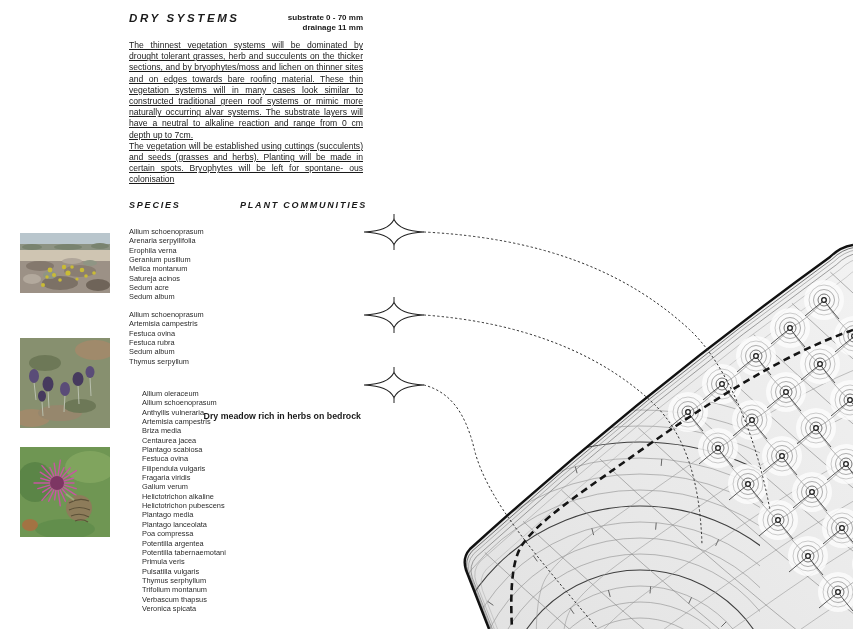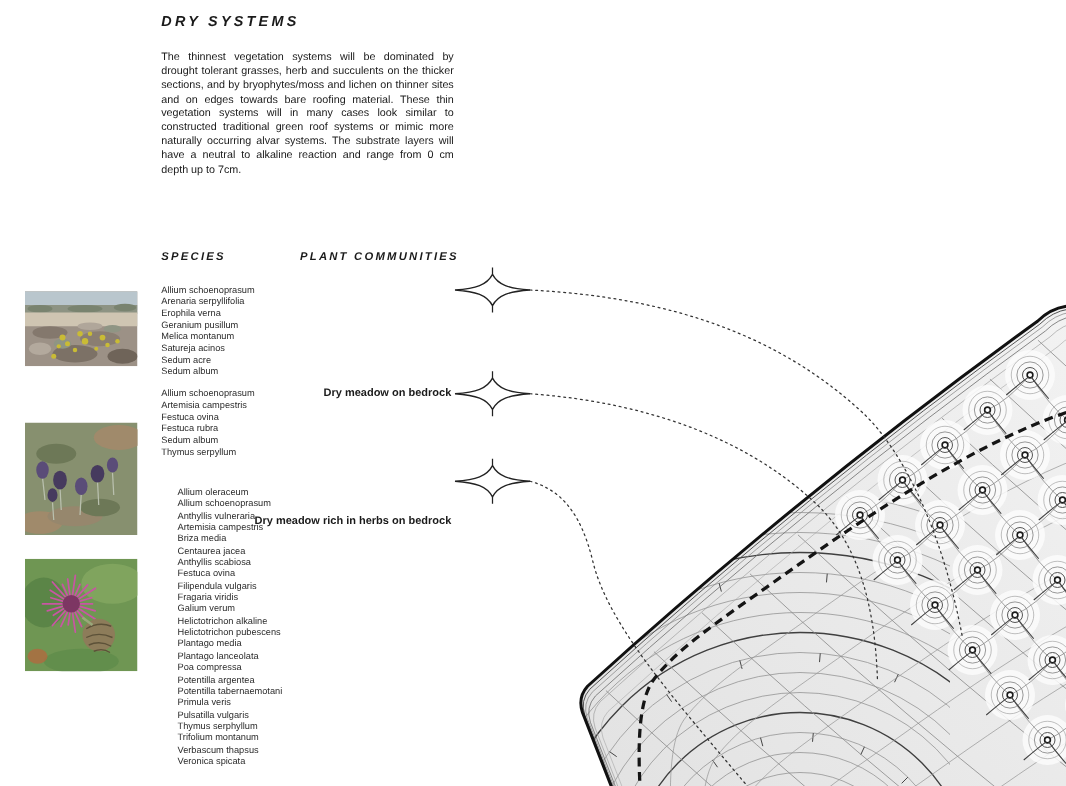--- a/index.html
+++ b/index.html
@@ -289,6 +289,10 @@
     </svg>
 
   <div class="abs txt title">DRY SYSTEMS</div>
+  <div class="abs txt specs">
+    <div>substrate 0 - 70 mm</div>
+    <div>drainage 11 mm</div>
+  </div>
 
   <div class="abs txt intro">
     <p>The thinnest vegetation systems will be dominated by drought tolerant grasses, herb and succulents on the thicker sections, and by bryophytes/moss and lichen on thinner sites and on edges towards bare roofing material. These thin vegetation systems will in many cases look similar to constructed traditional green roof systems or mimic more naturally occurring alvar systems. The substrate layers will have a neutral to alkaline reaction and range from 0 cm depth up to 7cm.</p>

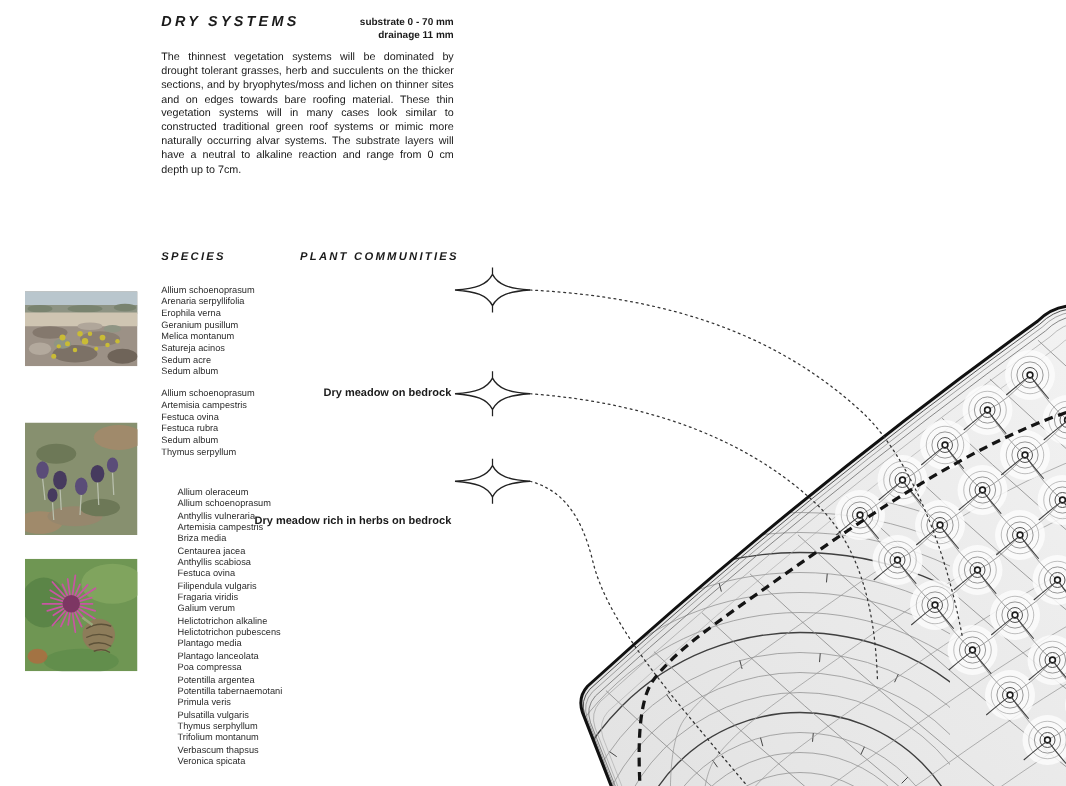--- a/index.html
+++ b/index.html
@@ -11,7 +11,7 @@
   .title{left:129px;top:12px;font-size:11.5px;font-weight:bold;font-style:italic;letter-spacing:2.6px;}
   .specs{left:200px;top:13px;width:163px;text-align:right;font-size:8px;font-weight:bold;line-height:10px;}
   .intro{left:129px;top:40px;width:234px;font-size:8.6px;line-height:11.2px;text-align:justify;}
-  .intro p{margin:0;}
+  .intro p{margin:0;text-decoration:underline;}
   .colhead{font-size:9px;font-weight:bold;font-style:italic;letter-spacing:1.8px;}
   .species-list{font-size:7.4px;line-height:9.35px;color:#2b2b2b;width:120px;}
   .community-label{font-size:8.8px;font-weight:bold;text-align:right;width:230px;}

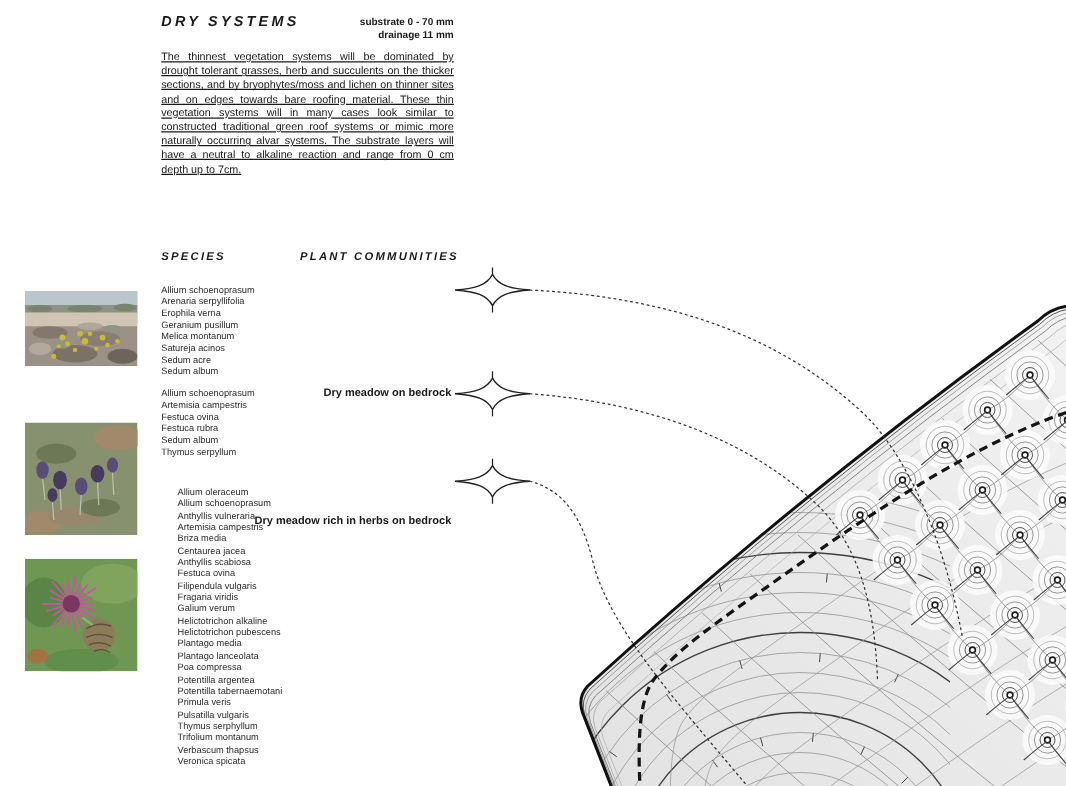--- a/index.html
+++ b/index.html
@@ -296,6 +296,7 @@
 
   <div class="abs txt intro">
     <p>The thinnest vegetation systems will be dominated by drought tolerant grasses, herb and succulents on the thicker sections, and by bryophytes/moss and lichen on thinner sites and on edges towards bare roofing material. These thin vegetation systems will in many cases look similar to constructed traditional green roof systems or mimic more naturally occurring alvar systems. The substrate layers will have a neutral to alkaline reaction and range from 0 cm depth up to 7cm.</p>
+    <p>The vegetation will be established using cuttings (succulents) and seeds (grasses and herbs). Planting will be made in certain spots. Bryophytes will be left for spontane- ous colonisation</p>
   </div>
 
   <div class="abs txt colhead" style="left:129px;top:200px;">SPECIES</div>

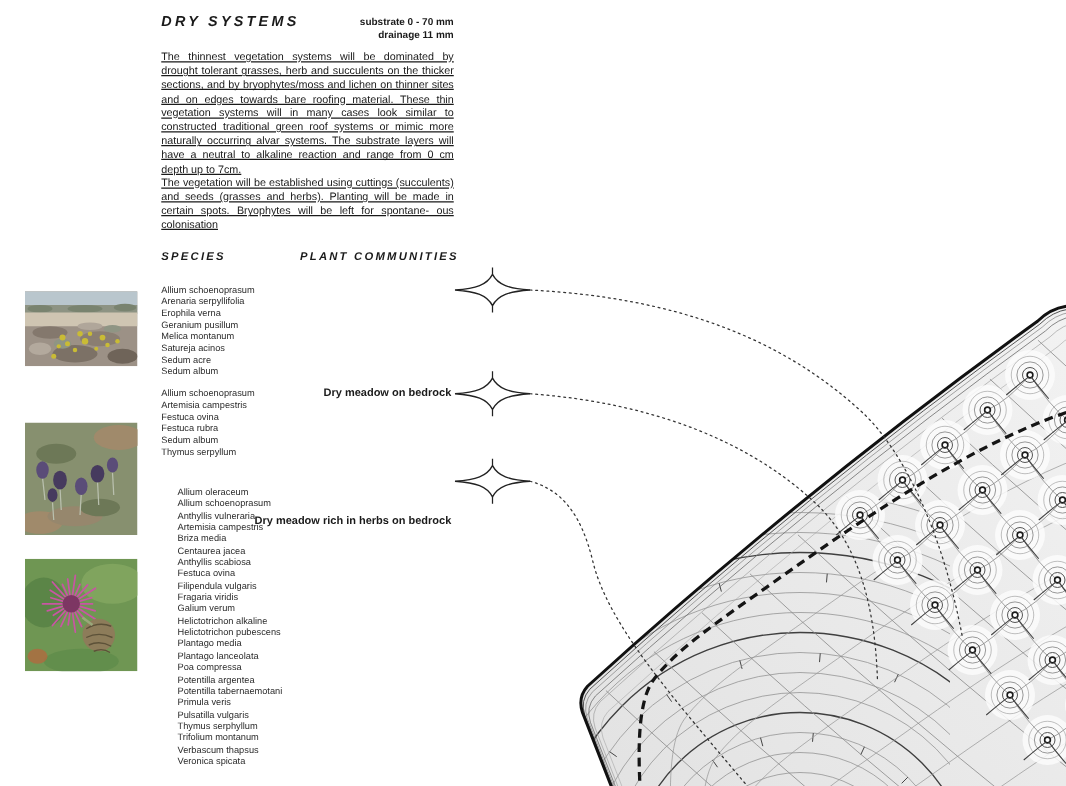--- a/index.html
+++ b/index.html
@@ -448,7 +448,6 @@
       <div>Veronica spicata</div>
     </div>
 
-  <div class="abs txt community-label" style="left:131px;top:309px;">Dry meadow on bedrock</div>
   <div class="abs txt community-label" style="left:131px;top:392px;margin-top:19px;">Dry meadow rich in herbs on bedrock</div>
 
 </div>

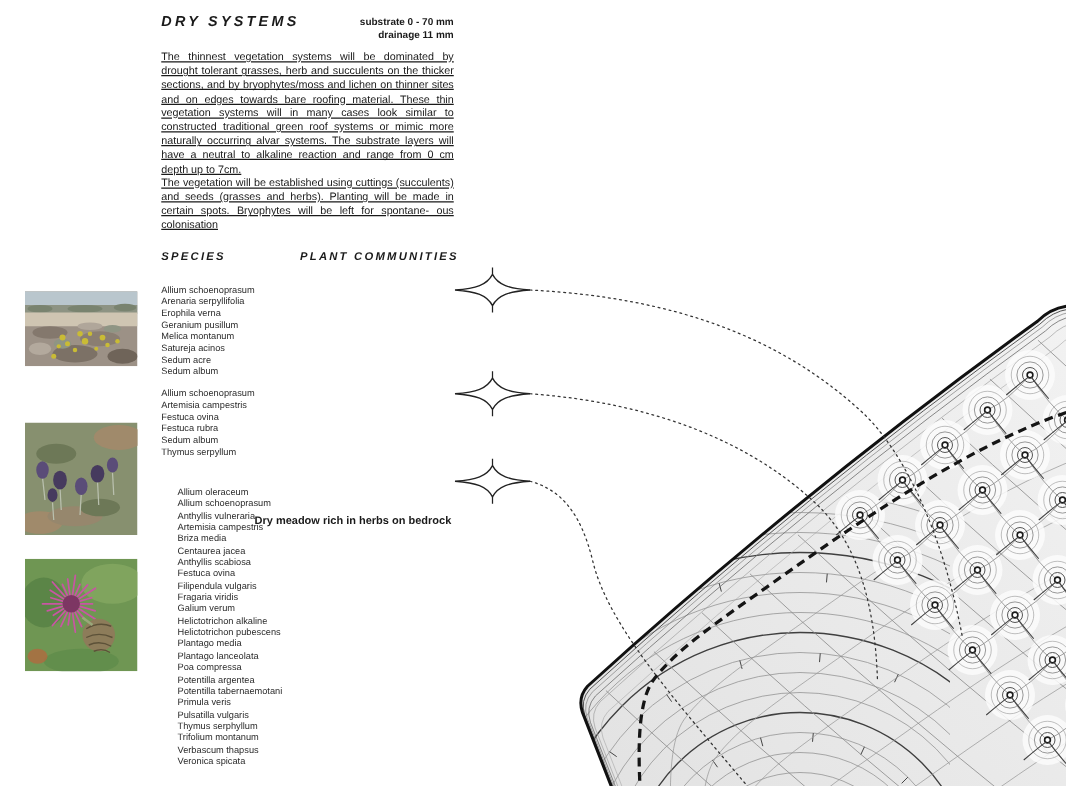--- a/index.html
+++ b/index.html
@@ -428,7 +428,7 @@
       <div>Artemisia campestris</div>
       <div>Briza media</div>
       <div>Centaurea jacea</div>
-      <div>Anthyllis scabiosa</div>
+      <div>Plantago scabiosa</div>
       <div>Festuca ovina</div>
       <div>Filipendula vulgaris</div>
       <div>Fragaria viridis</div>

